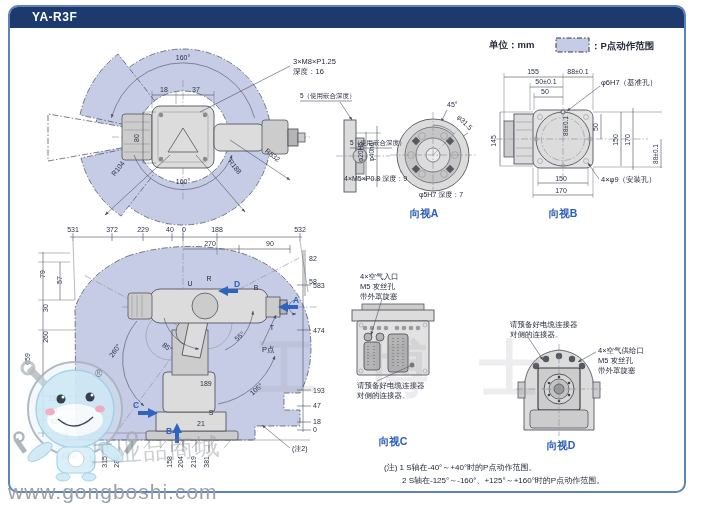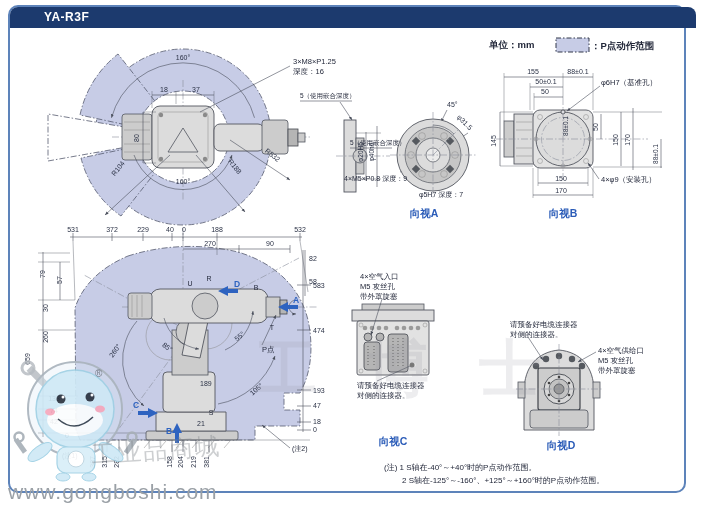--- a/index.html
+++ b/index.html
@@ -9,7 +9,7 @@
          border:2px solid #5d83ba;border-radius:10px;background:#fff;}
   .header{position:absolute;left:10px;top:7px;width:674px;height:21px;
           background:#1c3a6e;border-radius:8px 8px 0 0;color:#fff;
-          font-weight:bold;font-size:12px;line-height:21px;padding-left:12px;}
+          font-weight:bold;font-size:12px;line-height:21px;padding-left:0;}
   .header span{margin-left:22px;letter-spacing:.5px;}
   svg{position:absolute;left:0;top:0;}
   text{font-family:"Liberation Sans","DejaVu Sans",sans-serif;}

